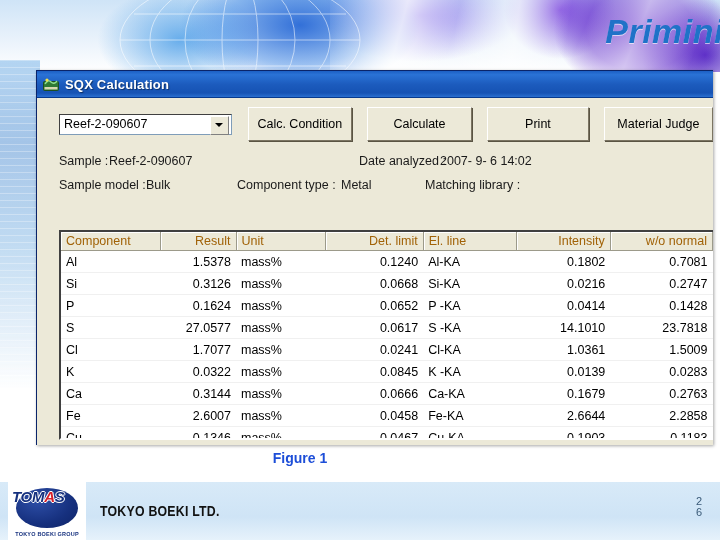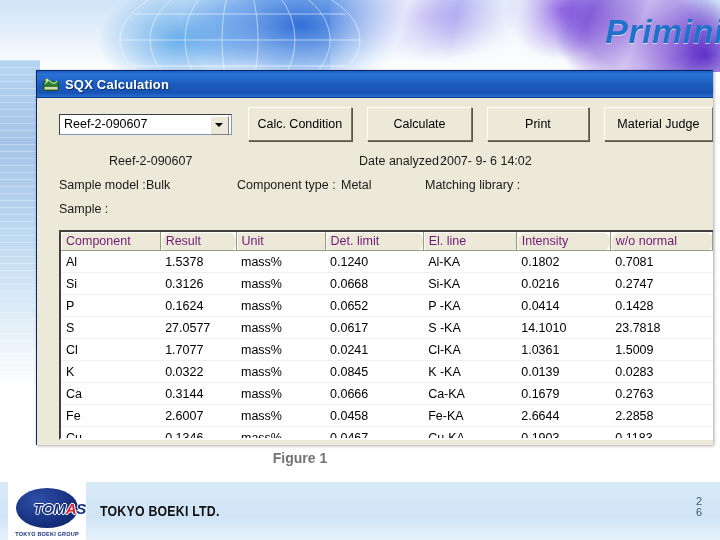--- a/index.html
+++ b/index.html
@@ -376,7 +376,7 @@
       </div>
 
       <div class="info-row" id="info-1">
-        <span class="info-cell" style="left:22px;margin-top:48px;">Sample :</span>
+        <span class="info-cell" style="left:22px;">Sample :</span>
         <span class="info-cell" style="left:72px;">Reef-2-090607</span>
         <span class="info-cell" style="left:322px;">Date analyzed :</span>
         <span class="info-cell" style="left:403px;">2007- 9- 6 14:02</span>

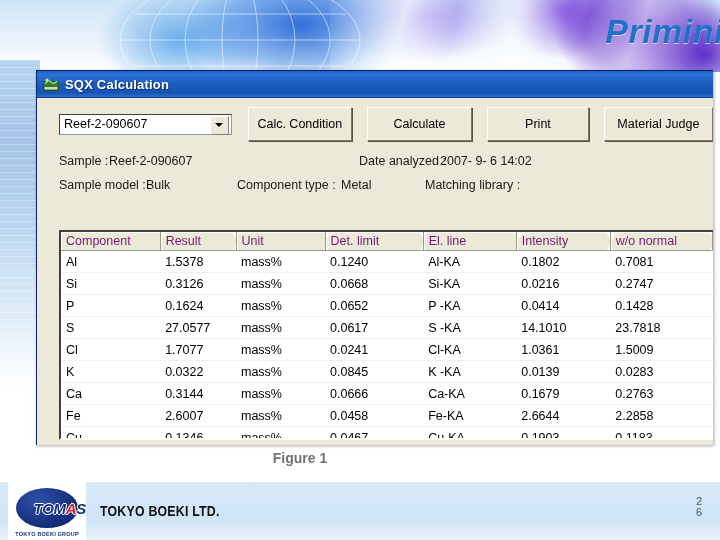--- a/index.html
+++ b/index.html
@@ -224,7 +224,7 @@
     height: 18px;
     padding: 0 5px;
     white-space: nowrap;
-    color: #701a75;
+    color: #a16207;
   }
   table.grid th.num, table.grid td.num { text-align: left; border-radius: 8px; }
   table.grid th.txt, table.grid td.txt { text-align: left; }

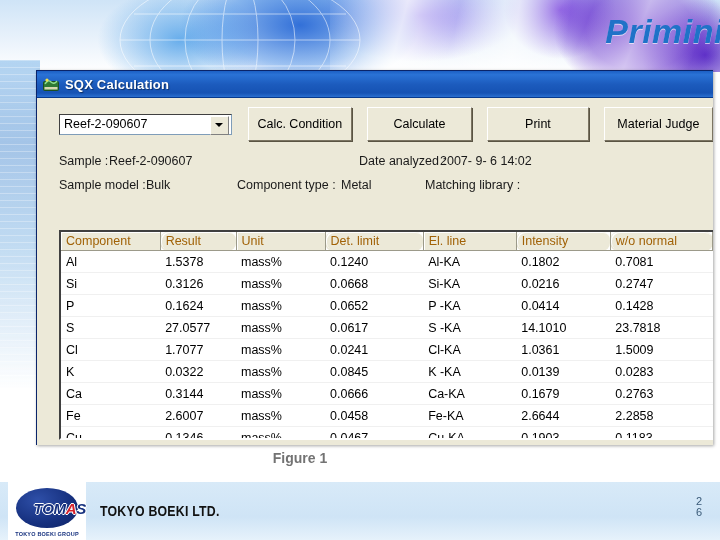--- a/index.html
+++ b/index.html
@@ -226,7 +226,7 @@
     white-space: nowrap;
     color: #a16207;
   }
-  table.grid th.num, table.grid td.num { text-align: left; border-radius: 8px; }
+  table.grid th.num, table.grid td.num { text-align: right; }
   table.grid th.txt, table.grid td.txt { text-align: left; }
   table.grid tbody td {
     height: 21px;

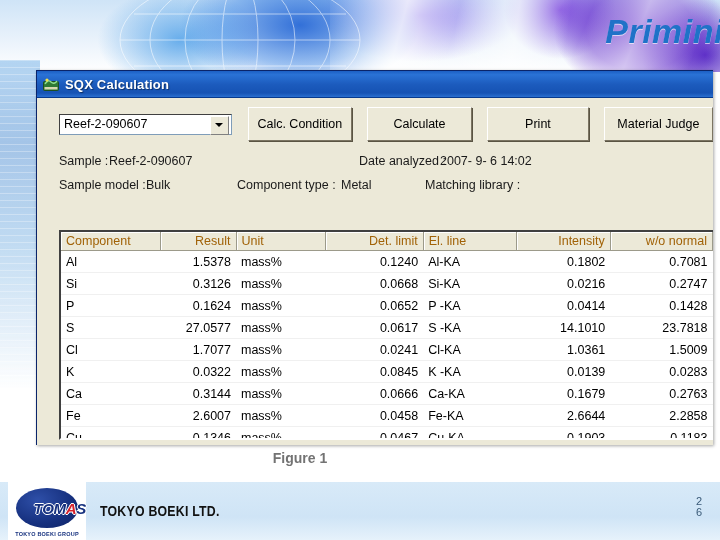--- a/index.html
+++ b/index.html
@@ -245,7 +245,7 @@
     text-align: center;
     font-size: 14px;
     font-weight: bold;
-    color: #737373;
+    color: #1d4ed8;
   }
 
   

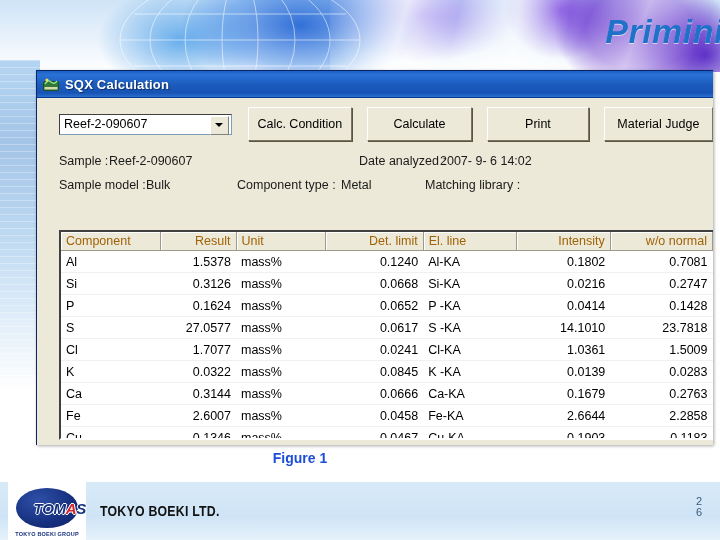--- a/index.html
+++ b/index.html
@@ -279,11 +279,10 @@
     position: absolute;
     left: 4px; top: 12px;
     width: 74px;
-    text-align: right;
+    text-align: left;
     white-space: nowrap;
     text-shadow:
       -1px 0 #fff, 1px 0 #fff, 0 -1px #fff, 0 1px #fff;
-    margin-top: 12px;
   }
   #footer-logo .wordmark .accent { color: #d6222c; }
   #footer-logo .sub {

